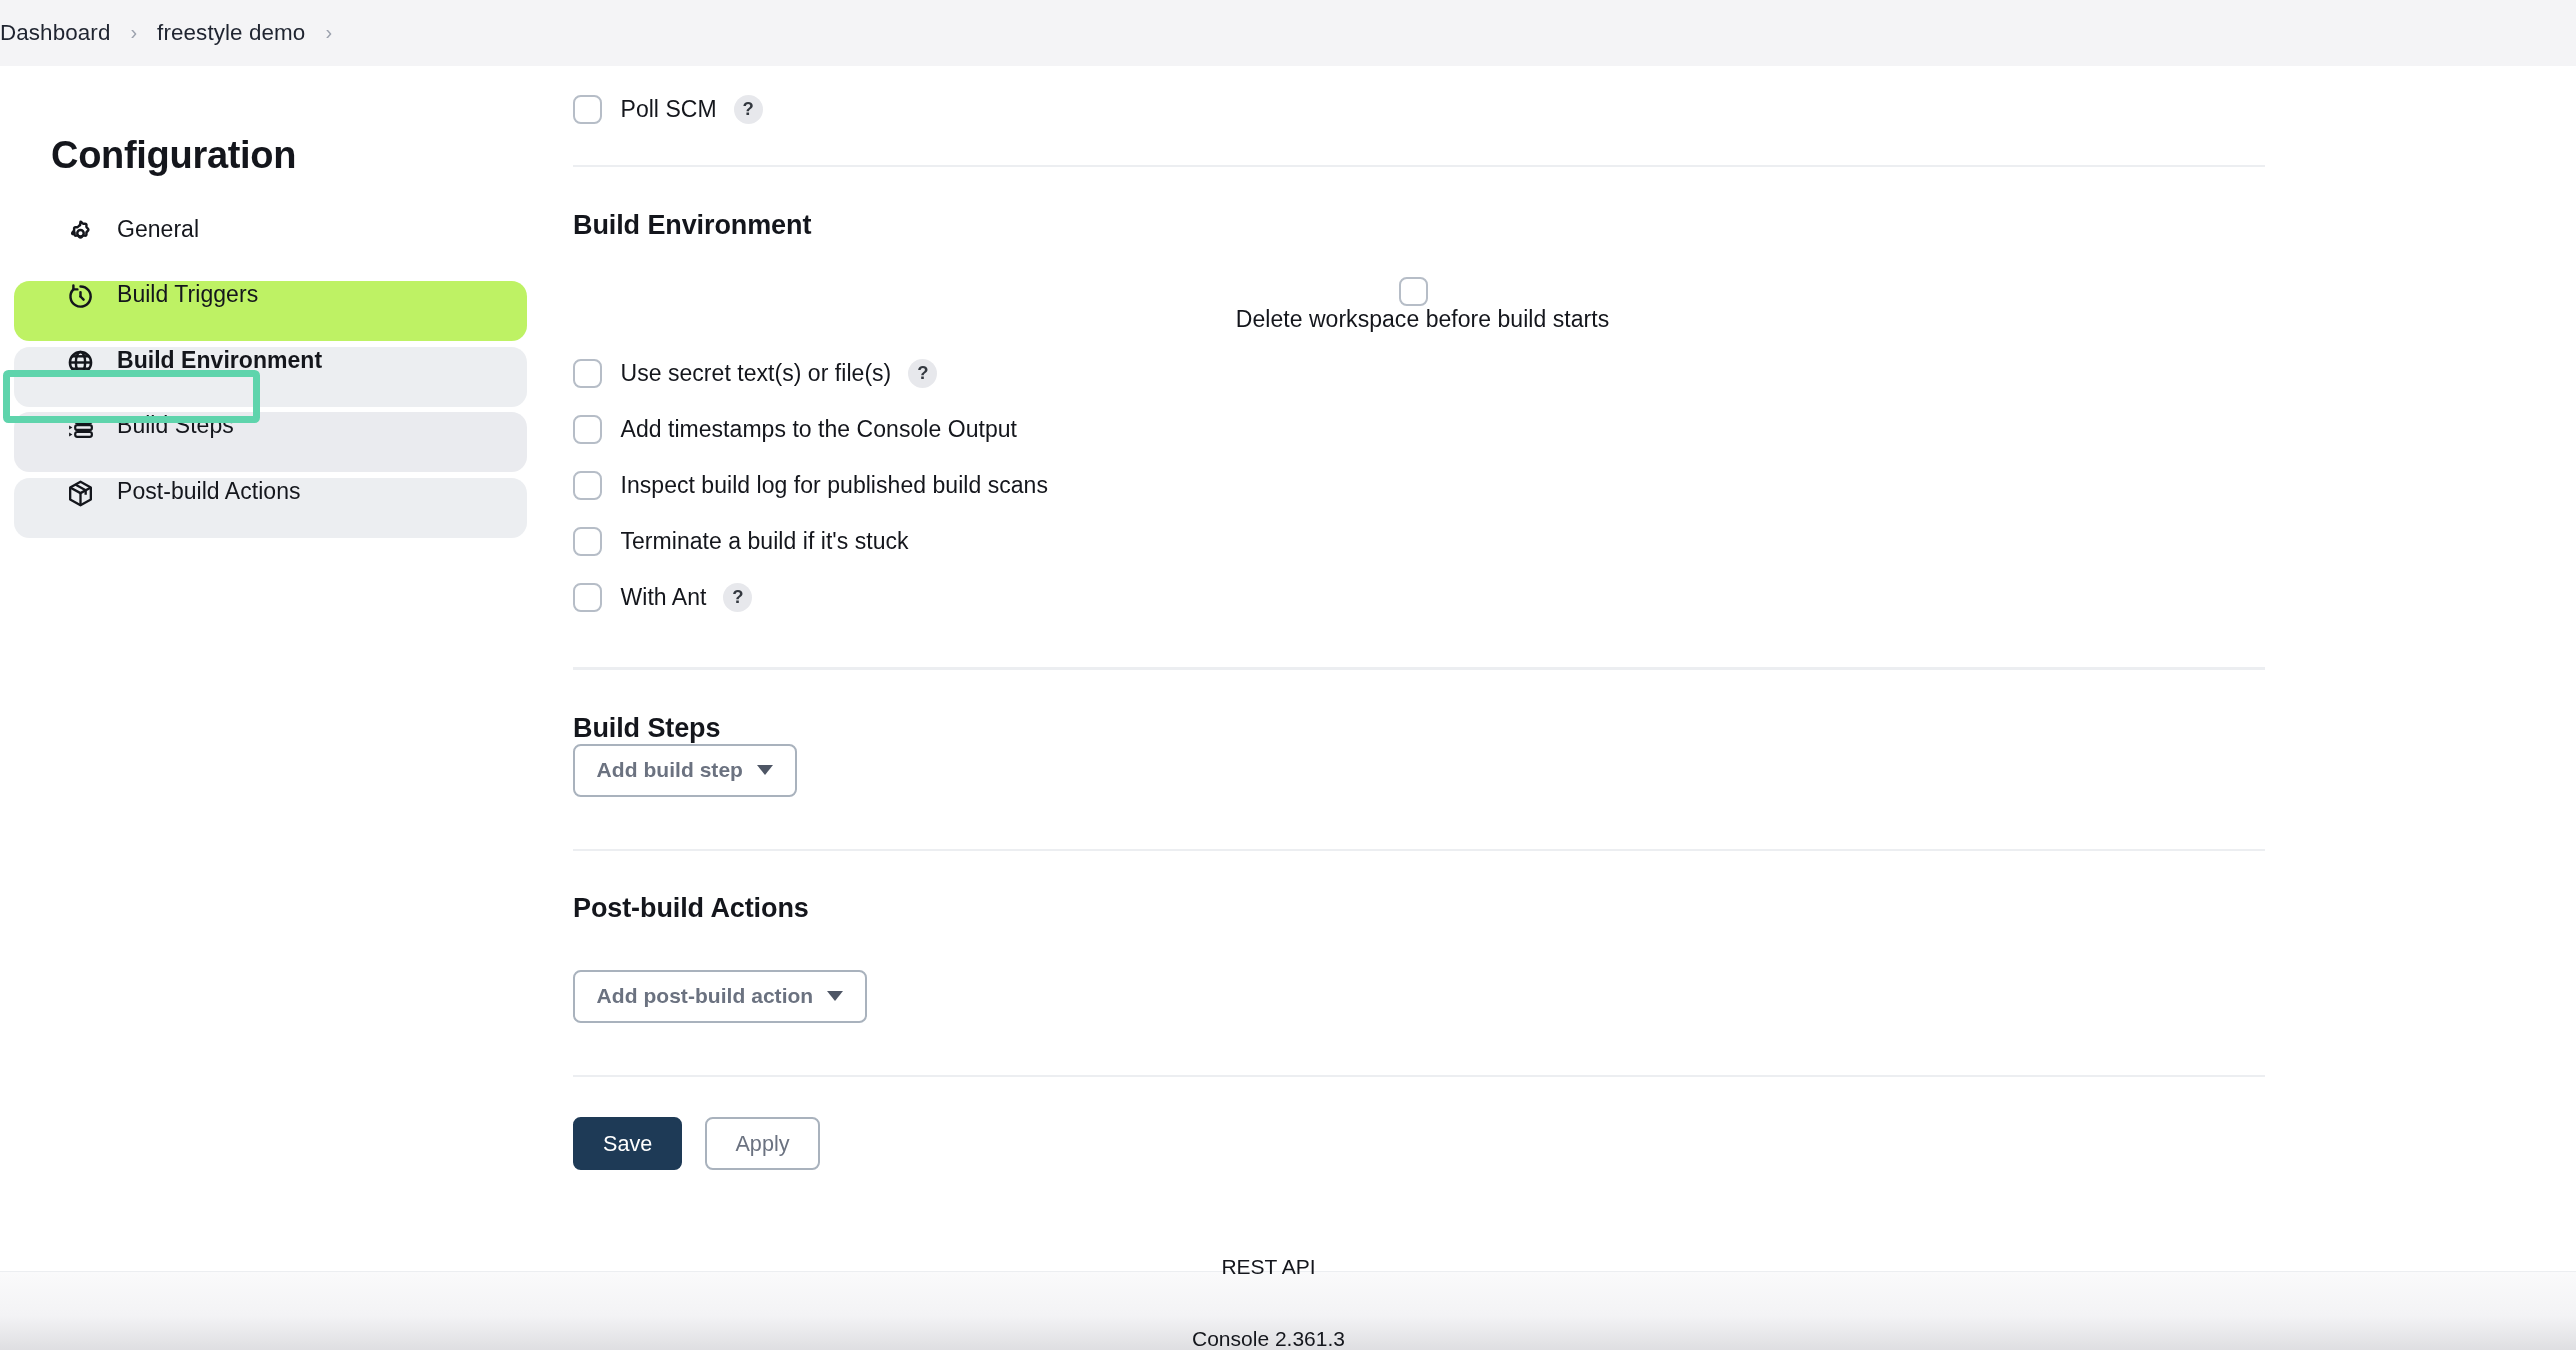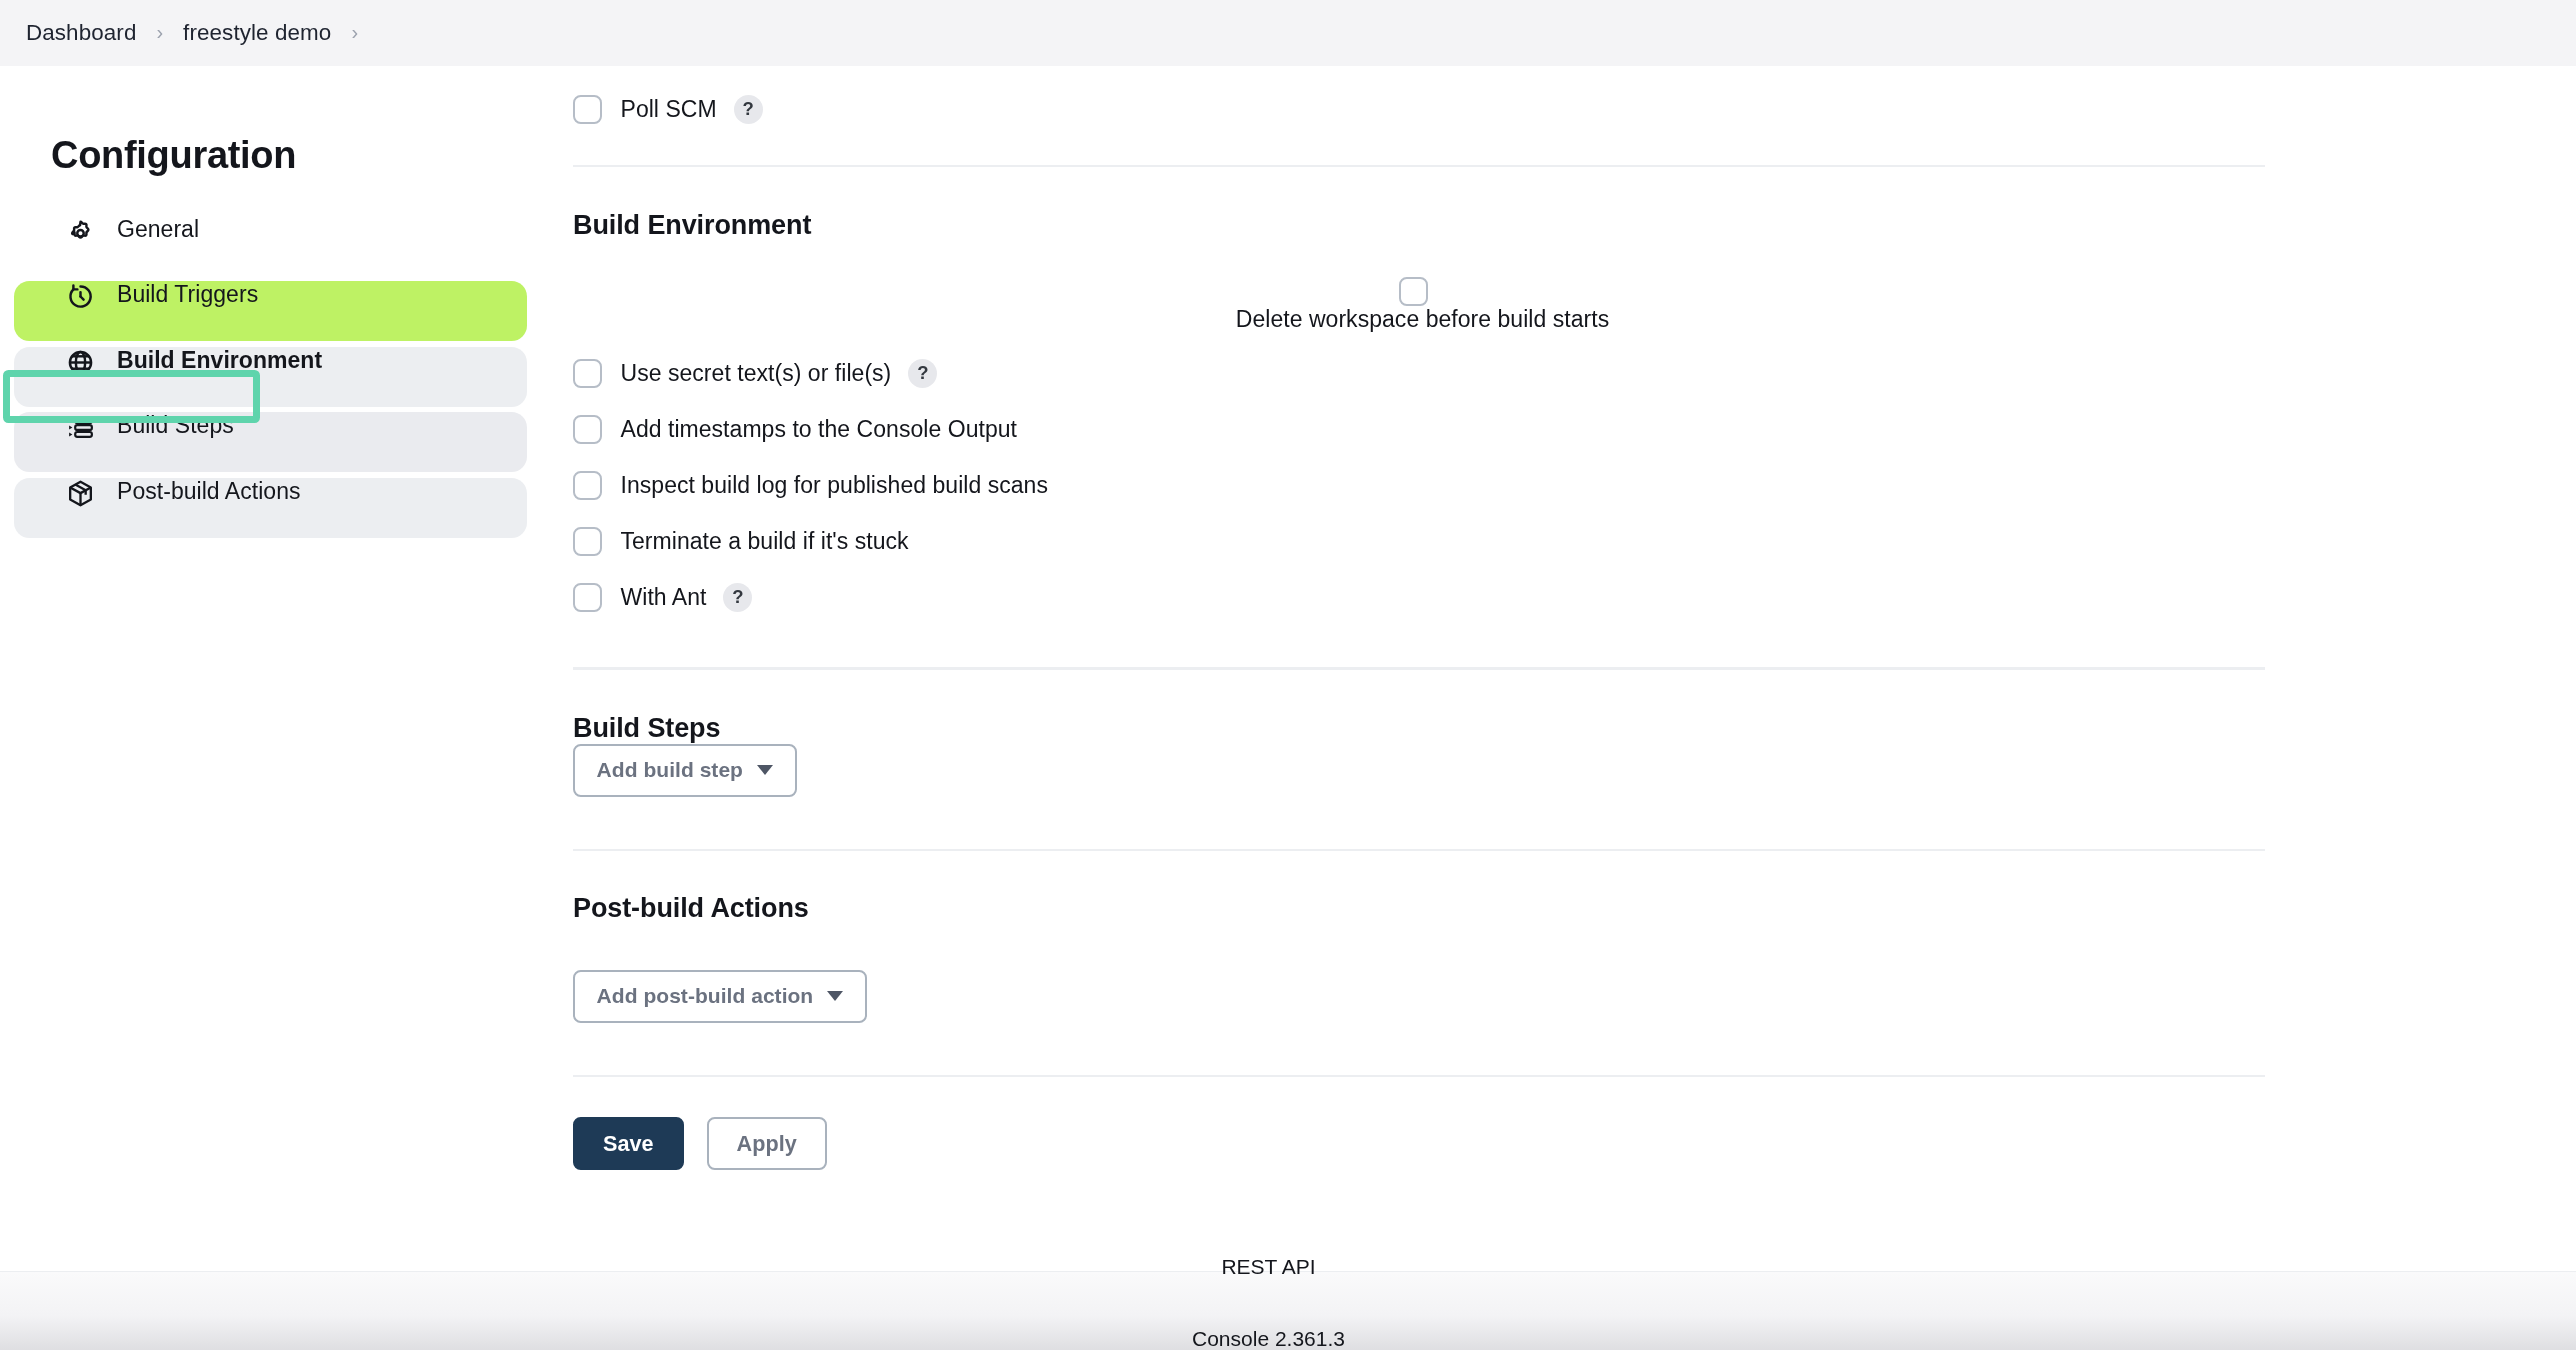--- a/index.html
+++ b/index.html
@@ -17,7 +17,6 @@
     position: absolute; left: 0; top: 0; width: 2576px; height: 66px;
     background: #f4f4f6;
     display: flex; align-items: center;
-    padding-left: 26px;
   }
   .crumb {
     font-size: 22.4px; color: #1f2430; letter-spacing: 0.1px;

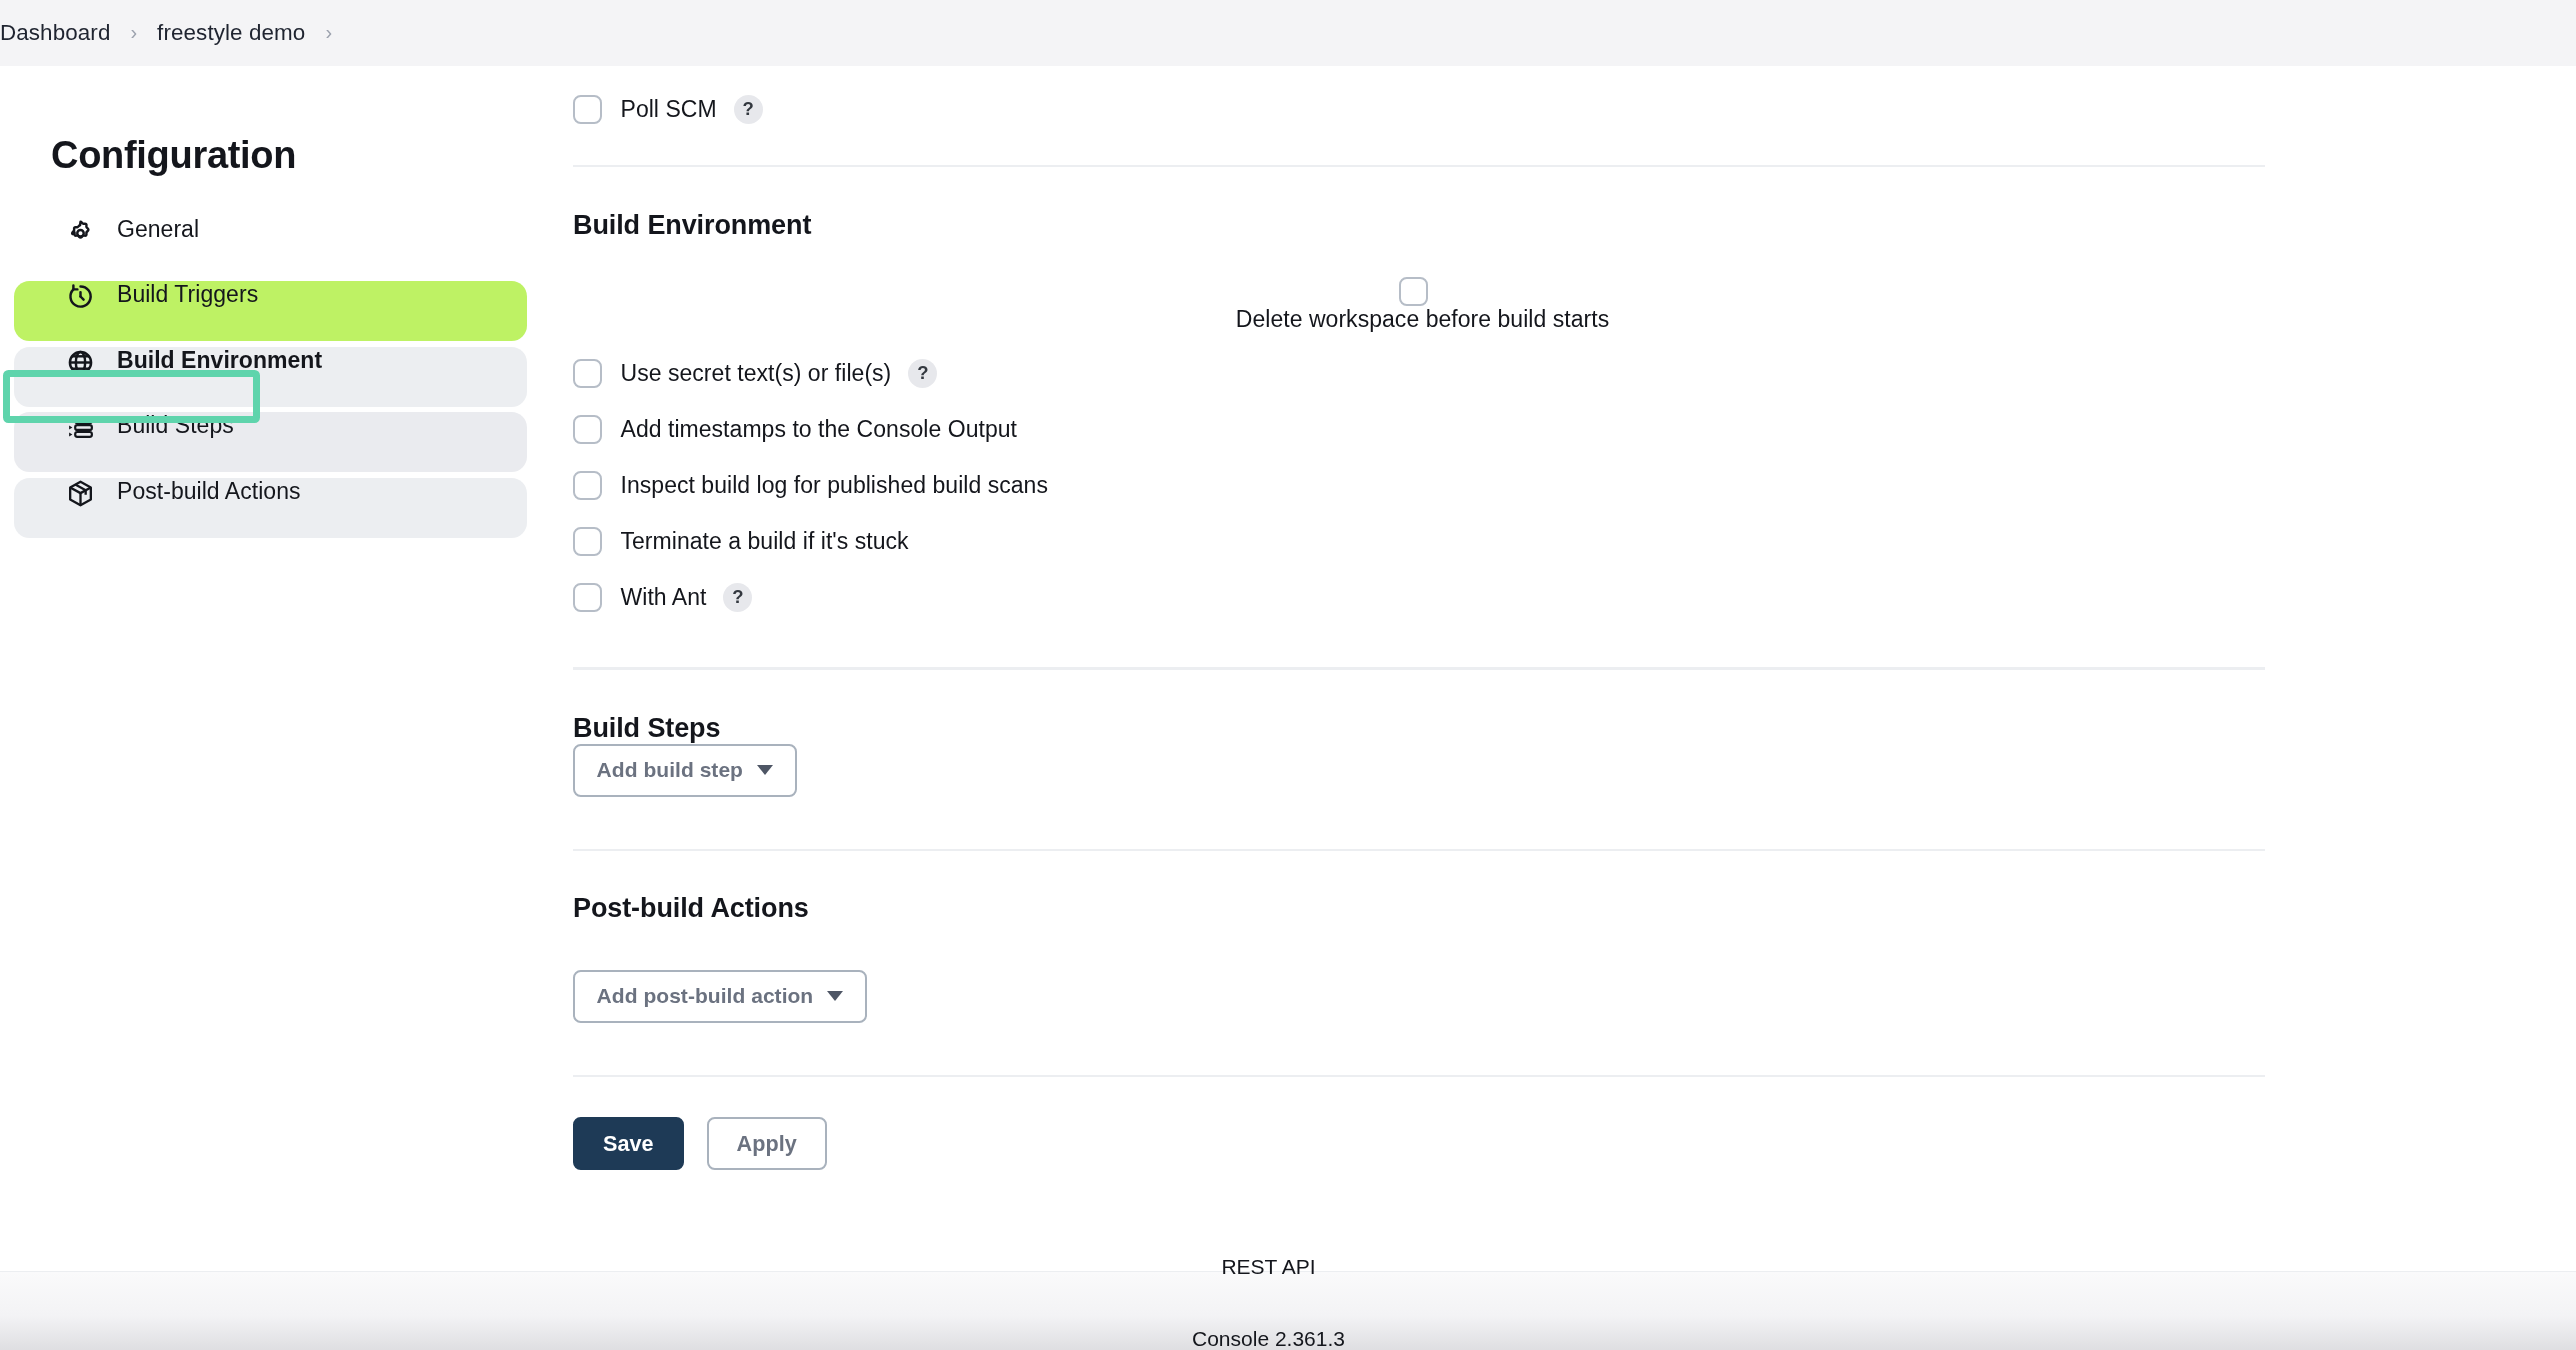--- a/index.html
+++ b/index.html
@@ -109,7 +109,7 @@
   }
   .btn {
     height: 53px; padding: 0 28px; border-radius: 7.7px;
-    font-size: 21.6px; font-weight: 700; letter-spacing: 0.04px;
+    font-size: 21.6px; font-weight: 400; letter-spacing: 0.04px;
     display: inline-flex; align-items: center; justify-content: center;
     cursor: pointer; white-space: nowrap;
   }

